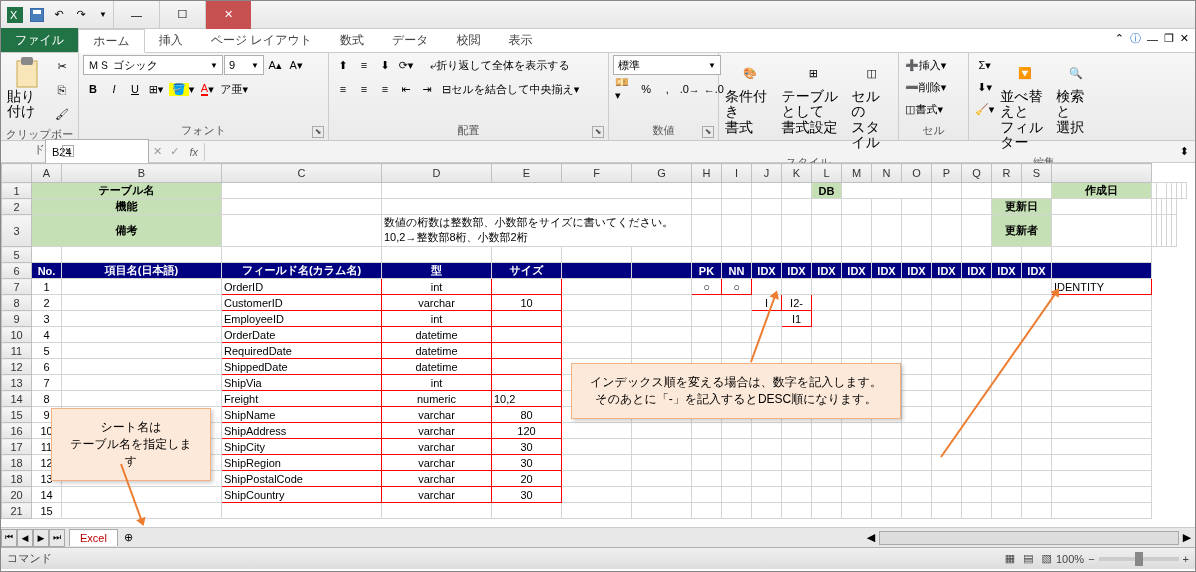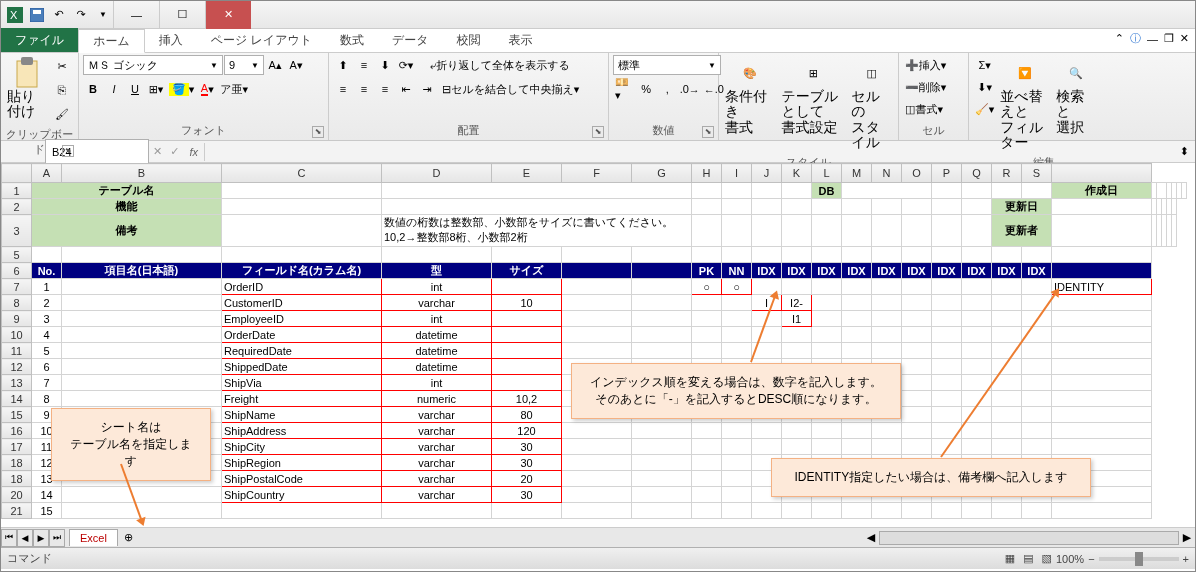--- a/index.html
+++ b/index.html
@@ -592,7 +592,7 @@
             <td class="cell"></td>
             <td class="cell redbox">Freight</td>
             <td class="cell redbox" style="text-align:center">numeric</td>
-            <td class="cell redbox" style="text-align:center">10,2</td>
+            <td class="cell redbox" style="">10,2</td>
             <td class="cell"></td>
             <td class="cell"></td>
             <td class="cell"></td>

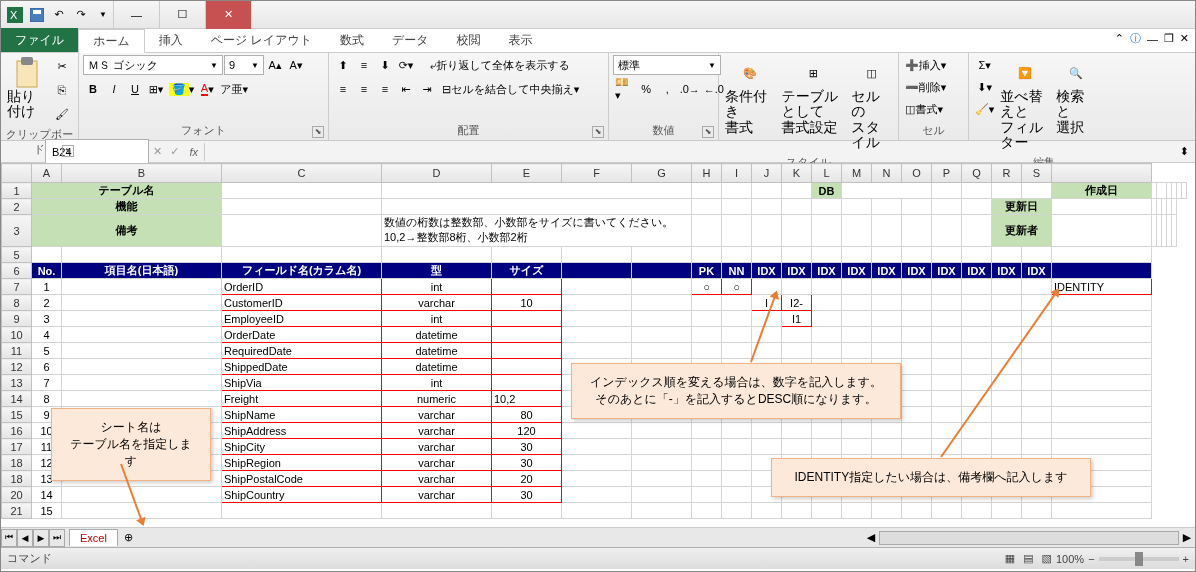--- a/index.html
+++ b/index.html
@@ -782,7 +782,6 @@
 そのあとに「-」を記入するとDESC順になります。</div>
   <div class="arrow-line" style="left:750px;top:198px;width:70px;transform:rotate(-70deg)"></div>
 
-  <div class="callout" style="left:770px;top:295px;width:320px">IDENTITY指定したい場合は、備考欄へ記入します</div>
   <div class="arrow-line" style="left:940px;top:293px;width:200px;transform:rotate(-55deg)"></div>
 </div>
 

